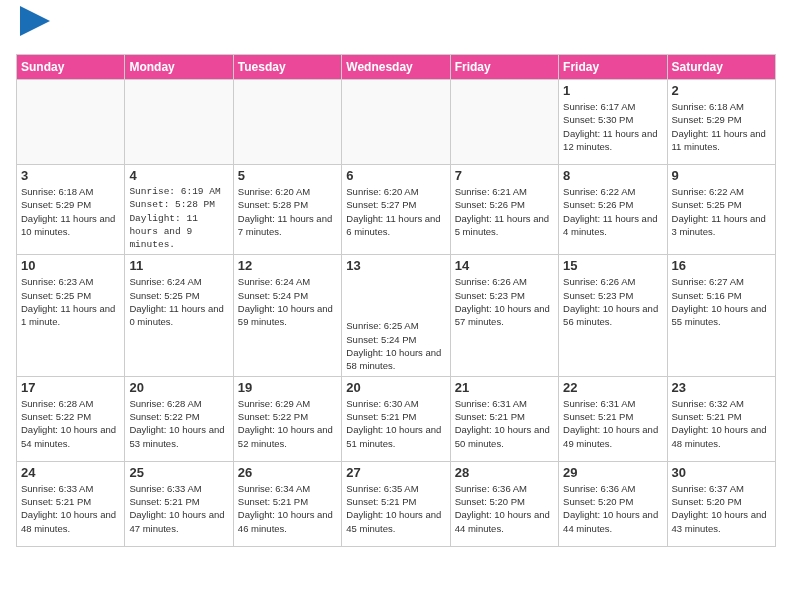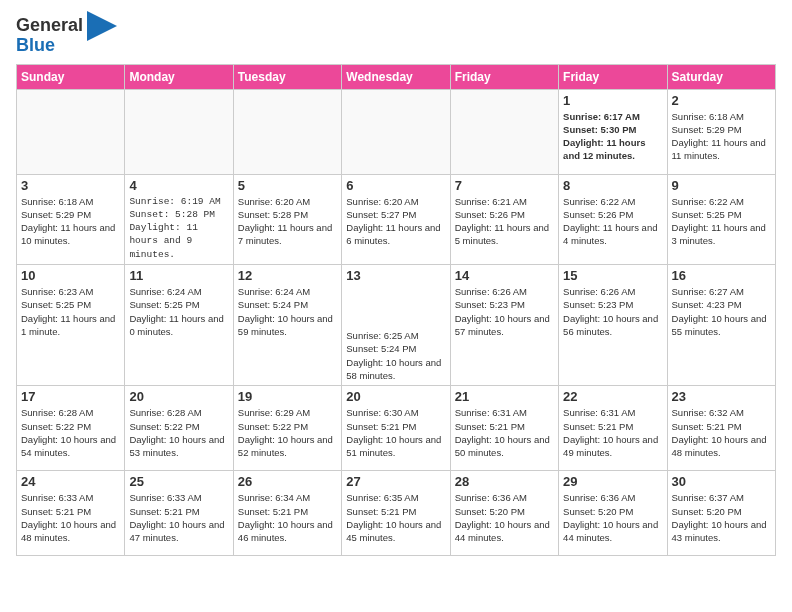--- a/index.html
+++ b/index.html
@@ -92,9 +92,6 @@
 <div class="header-top">
   <div class="logo">
     <div style="display:flex;align-items:center;gap:0px;">
-      <span class="logo-text">
-        <span>General</span><br><span class="blue">Blue</span>
-      </span>
       <svg width="30" height="40" viewBox="0 0 30 40" style="margin-left:4px;margin-top:-10px;">
         <polygon points="0,0 30,15 0,30" fill="#1a6eb5"></polygon>
       </svg>

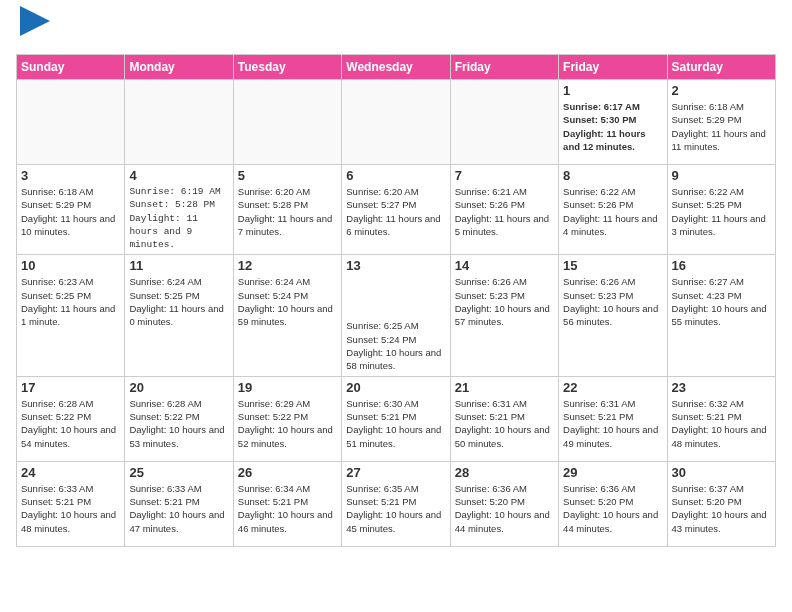--- a/index.html
+++ b/index.html
@@ -124,7 +124,7 @@
         <td class="empty"></td>
         <td>
           <span class="day-num">1</span>
-          <div class="day-info" style="white-space: pre-line; font-weight: bold;">Sunrise: 6:17 AM
+          <div class="day-info" style="white-space: pre-line;">Sunrise: 6:17 AM
 Sunset: 5:30 PM
 Daylight: 11 hours and 12 minutes.</div>
         </td>

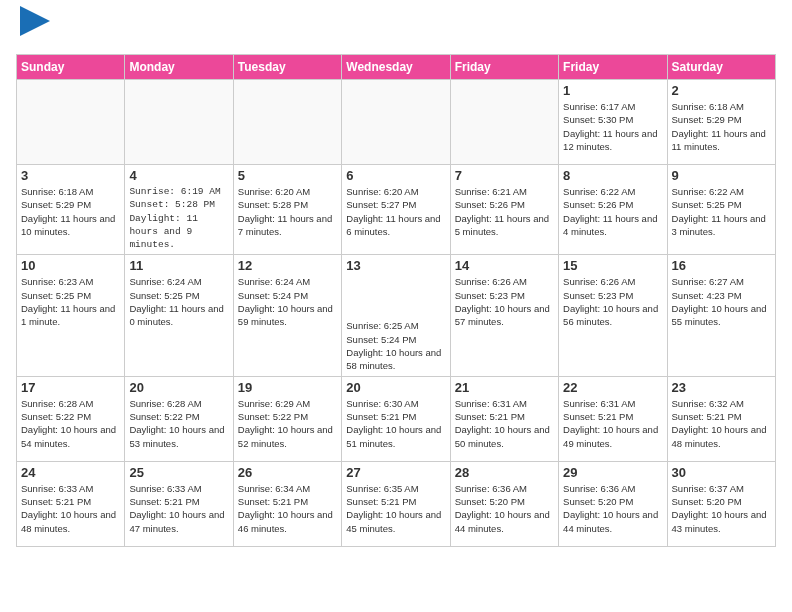--- a/index.html
+++ b/index.html
@@ -219,7 +219,7 @@
         <td>
           <span class="day-num">16</span>
           <div class="day-info" style="white-space: pre-line;">Sunrise: 6:27 AM
-Sunset: 4:23 PM
+Sunset: 5:16 PM
 Daylight: 10 hours and 55 minutes.</div>
         </td>
       </tr>

